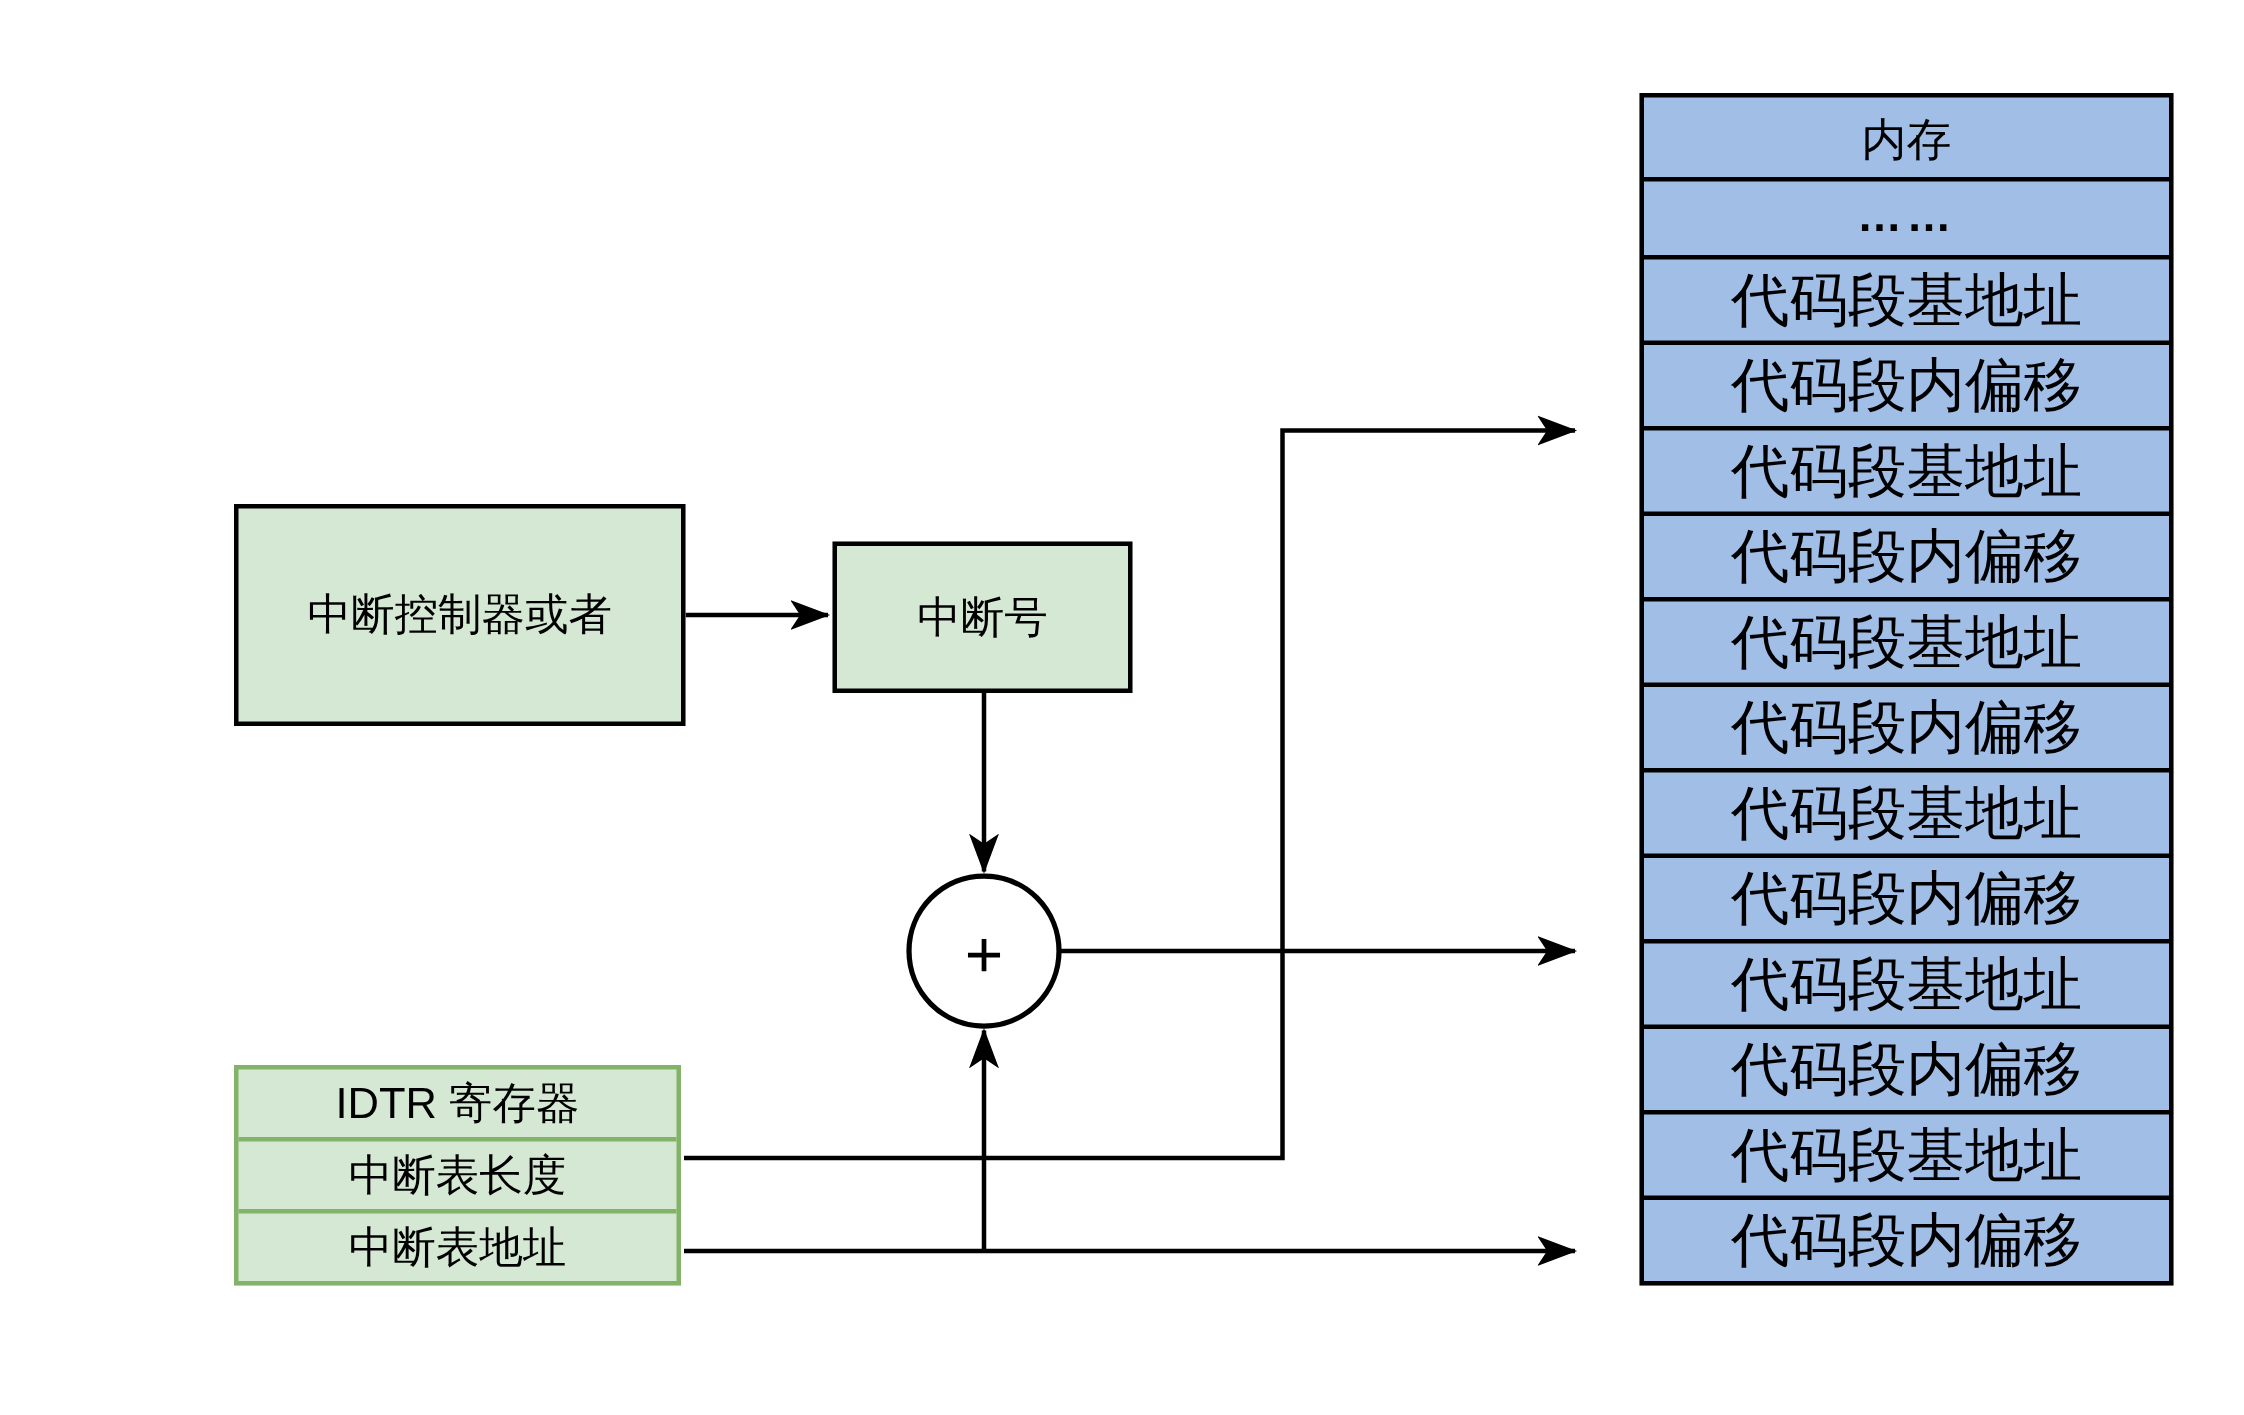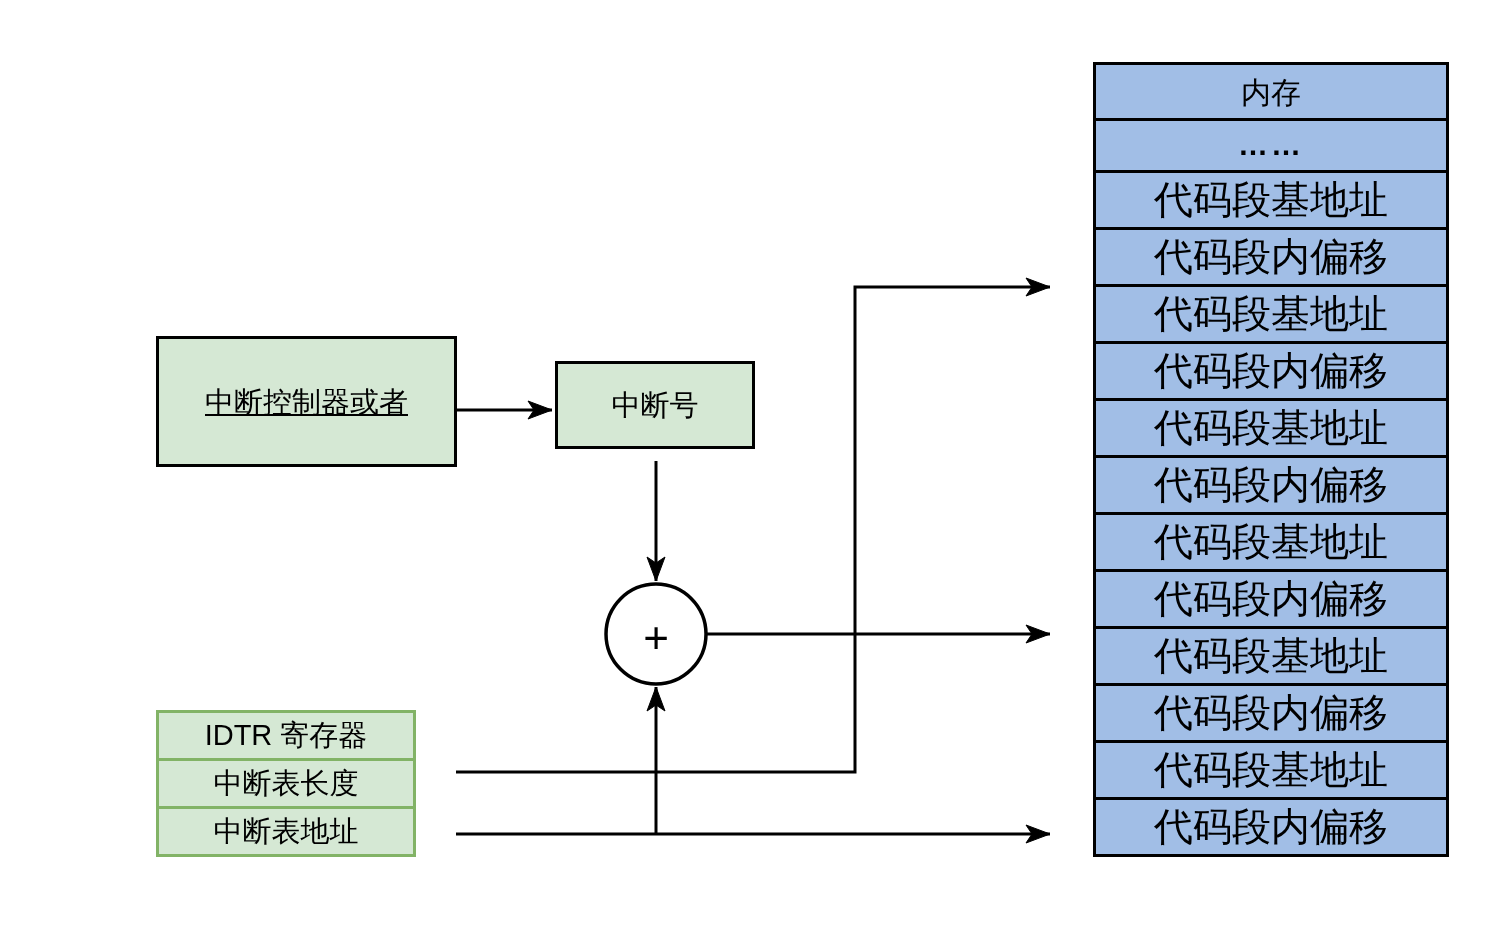--- a/index.html
+++ b/index.html
@@ -15,7 +15,7 @@
     display:flex;flex-direction:column;align-items:center;justify-content:center;
     font-size:29px;line-height:38px;text-align:center;
   }
-  #source-box{left:156px;top:336px;width:301px;height:131px;text-decoration:underline;}
+  #source-box{left:156px;top:336px;width:301px;height:148px;}
   #int-num-box{left:555px;top:361px;width:200px;height:88px;}
   
   .idtr-stack{

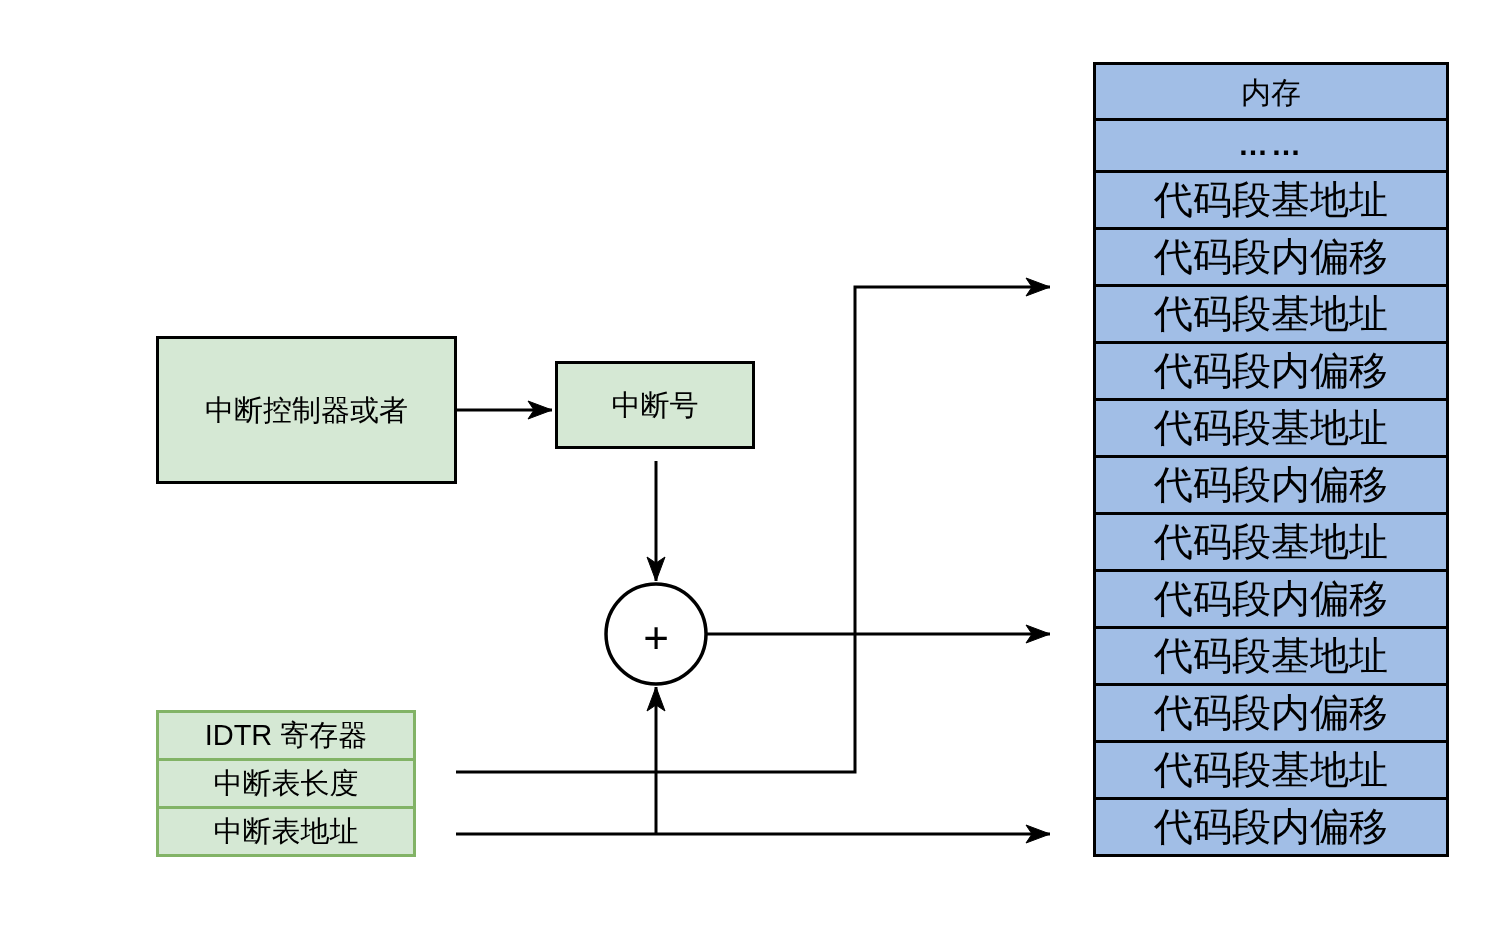--- a/index.html
+++ b/index.html
@@ -16,7 +16,7 @@
     font-size:29px;line-height:38px;text-align:center;
   }
   #source-box{left:156px;top:336px;width:301px;height:148px;}
-  #int-num-box{left:555px;top:361px;width:200px;height:88px;}
+  #int-num-box{left:555px;top:361px;width:200px;height:101px;}
   
   .idtr-stack{
     position:absolute;left:156px;top:710px;width:260px;height:147px;

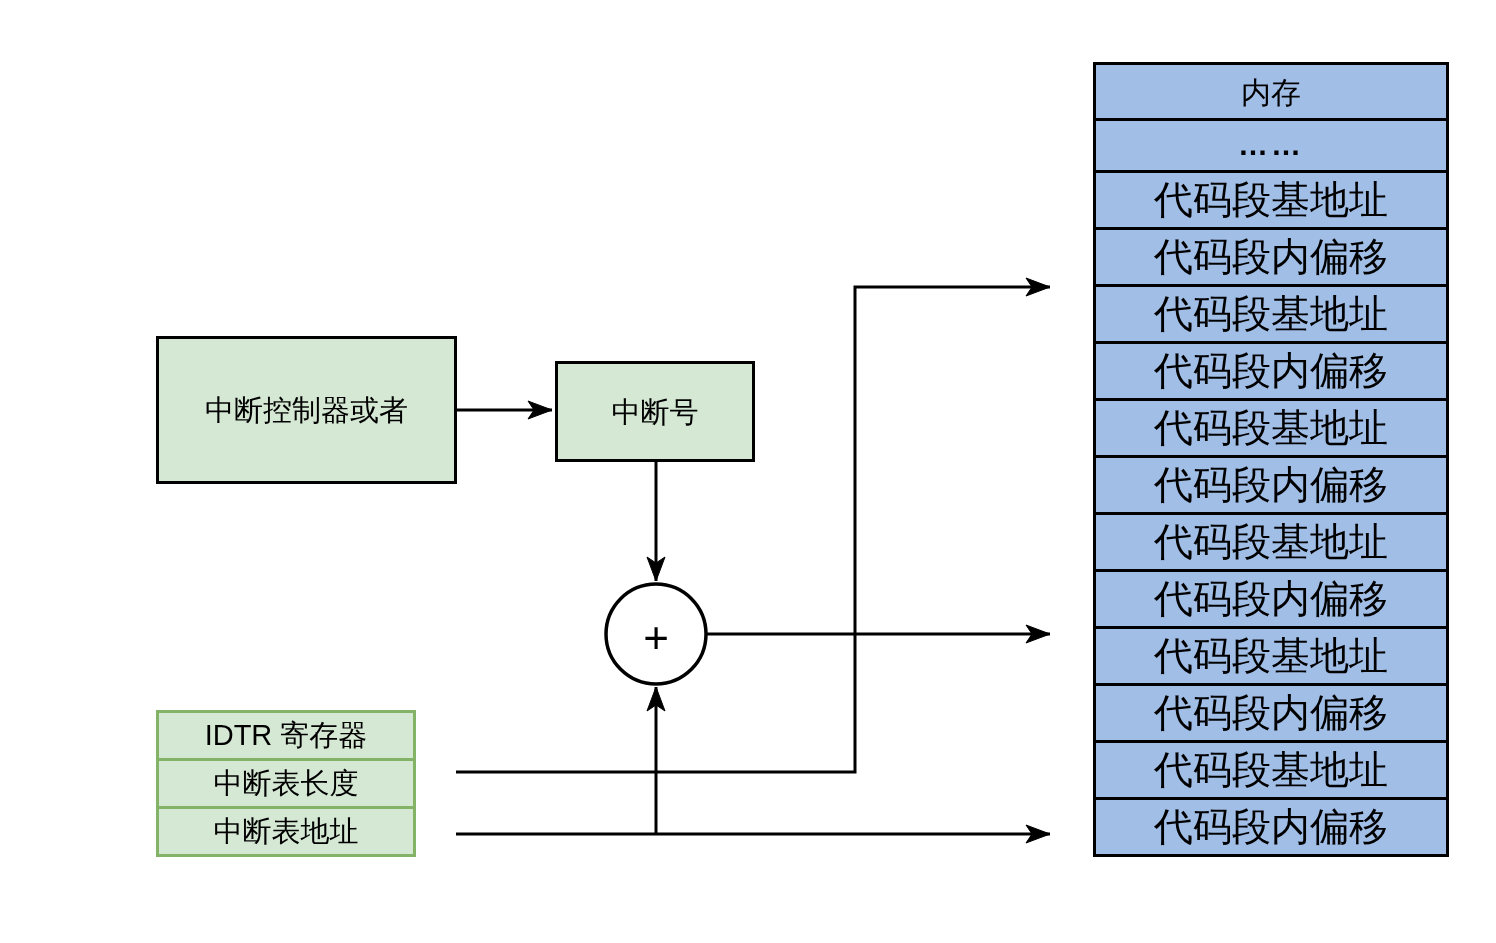--- a/index.html
+++ b/index.html
@@ -19,7 +19,7 @@
   #int-num-box{left:555px;top:361px;width:200px;height:101px;}
   
   .idtr-stack{
-    position:absolute;left:156px;top:710px;width:260px;height:147px;
+    position:absolute;left:156px;top:710px;width:298px;height:147px;
     border:3px solid #82b366;background:#d5e8d4;
     display:flex;flex-direction:column;
   }

